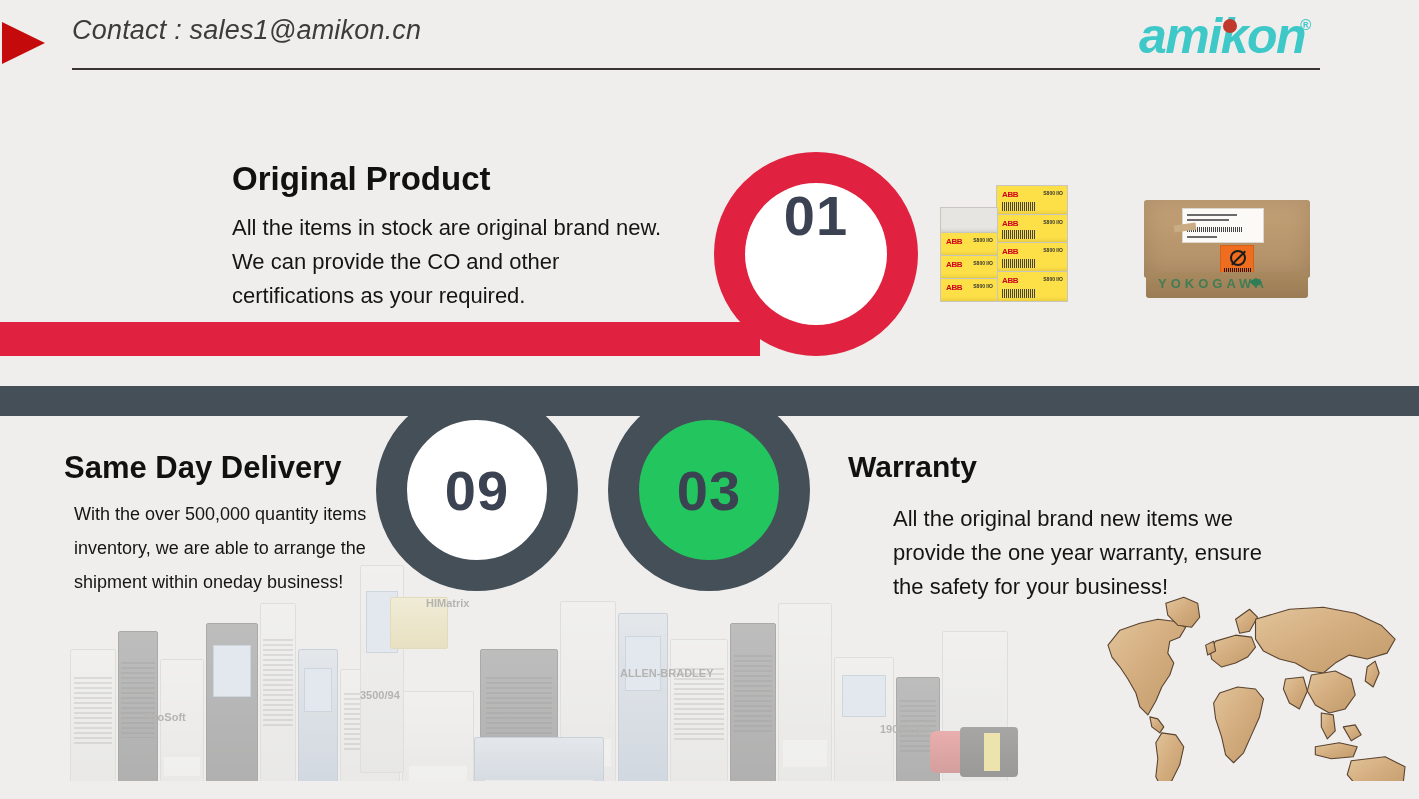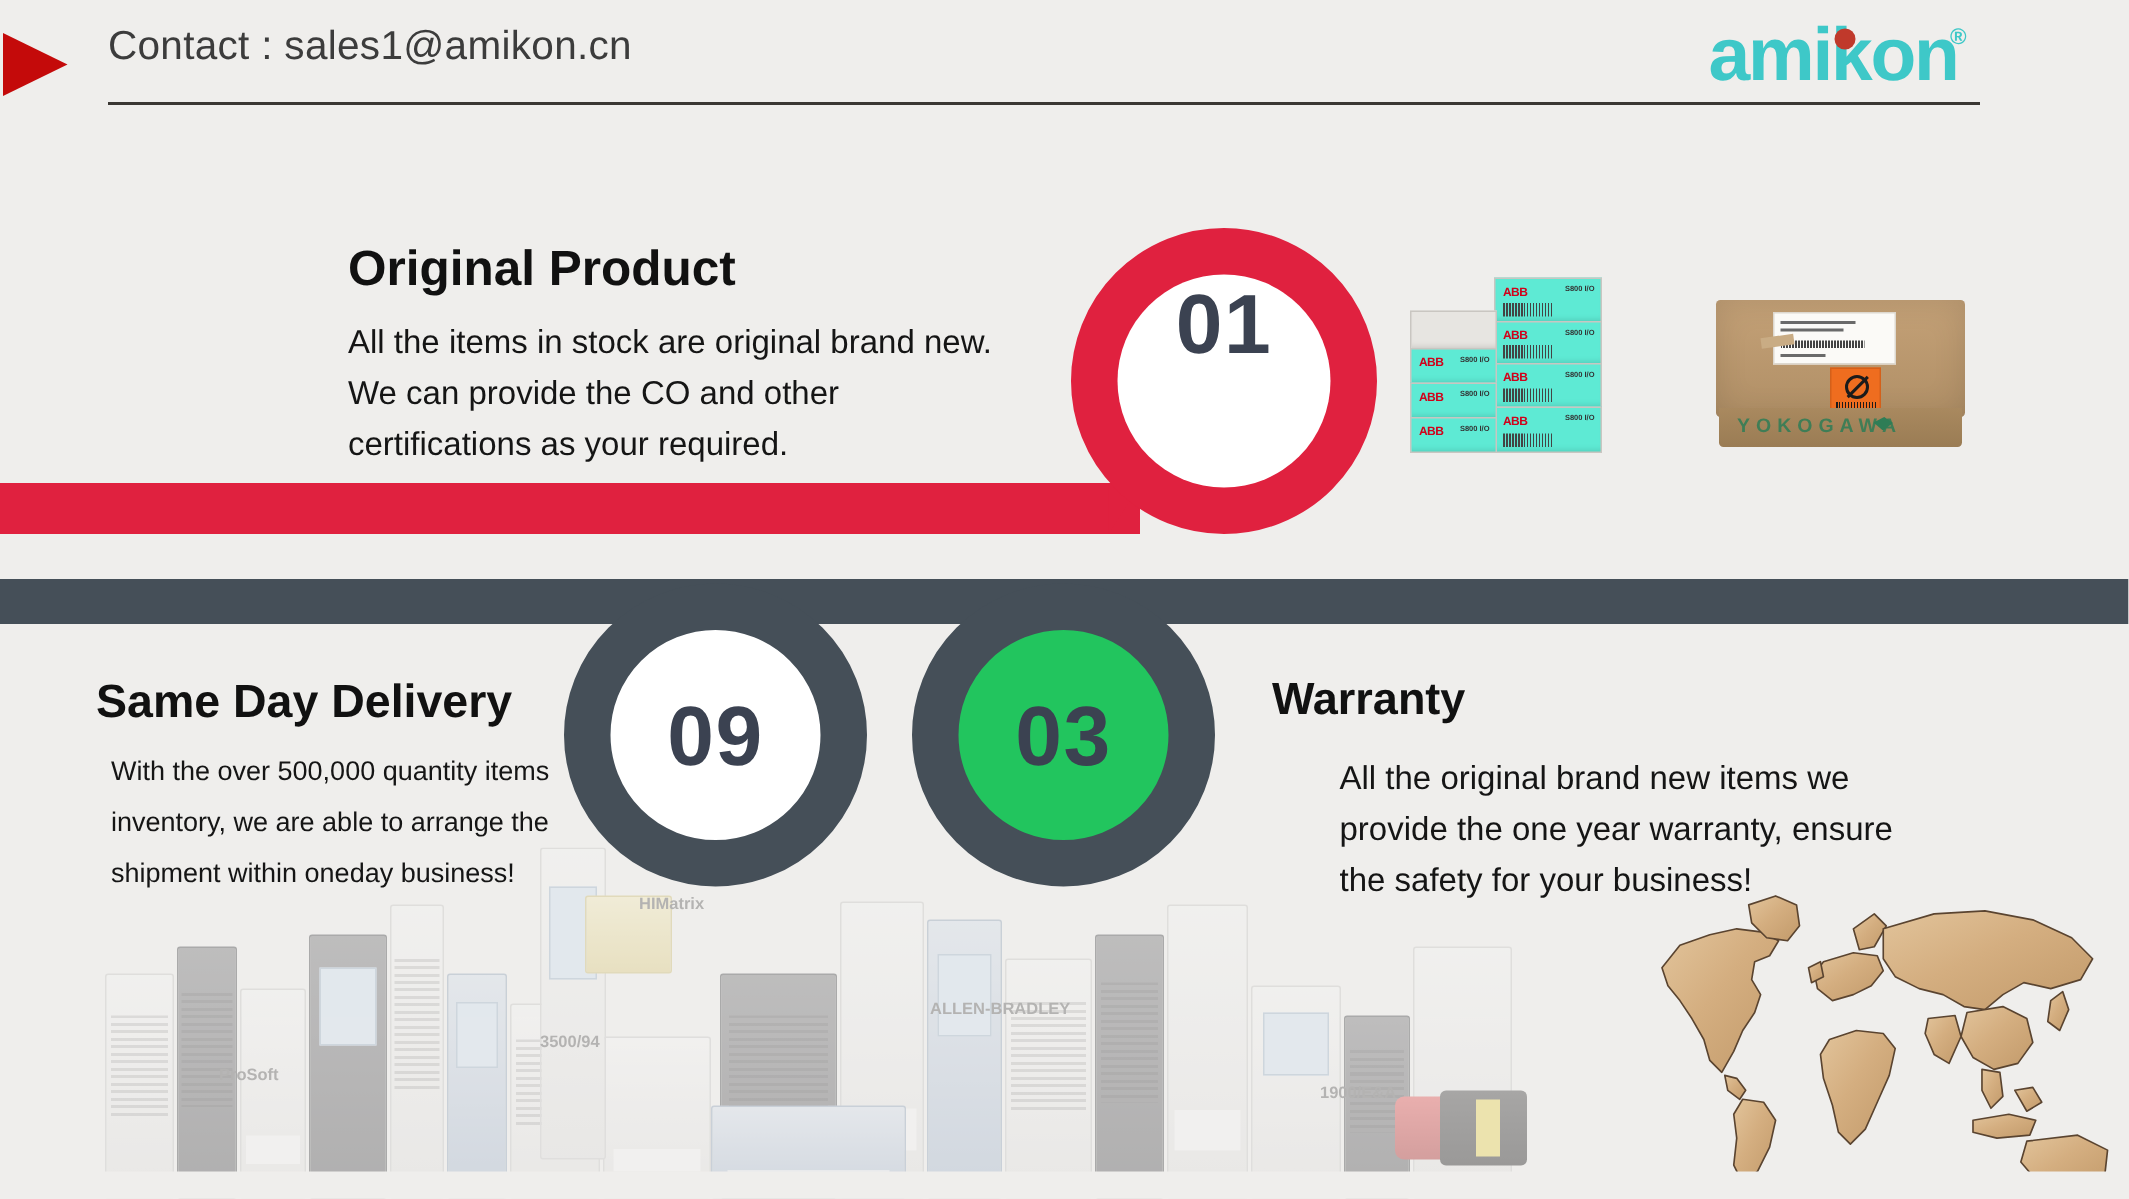--- a/index.html
+++ b/index.html
@@ -13,7 +13,7 @@
   .stage { position:absolute; inset:0; width:1419px; height:799px; background:#efeeec; }
 
   
-  .header { position:absolute; left:0; top:0; width:1137px; height:88px; }
+  .header { position:absolute; left:0; top:0; width:1137px; height:88px;font-style:italic; }
   .play-triangle {
     position:absolute; left:2px; top:22px;
     width:0; height:0;

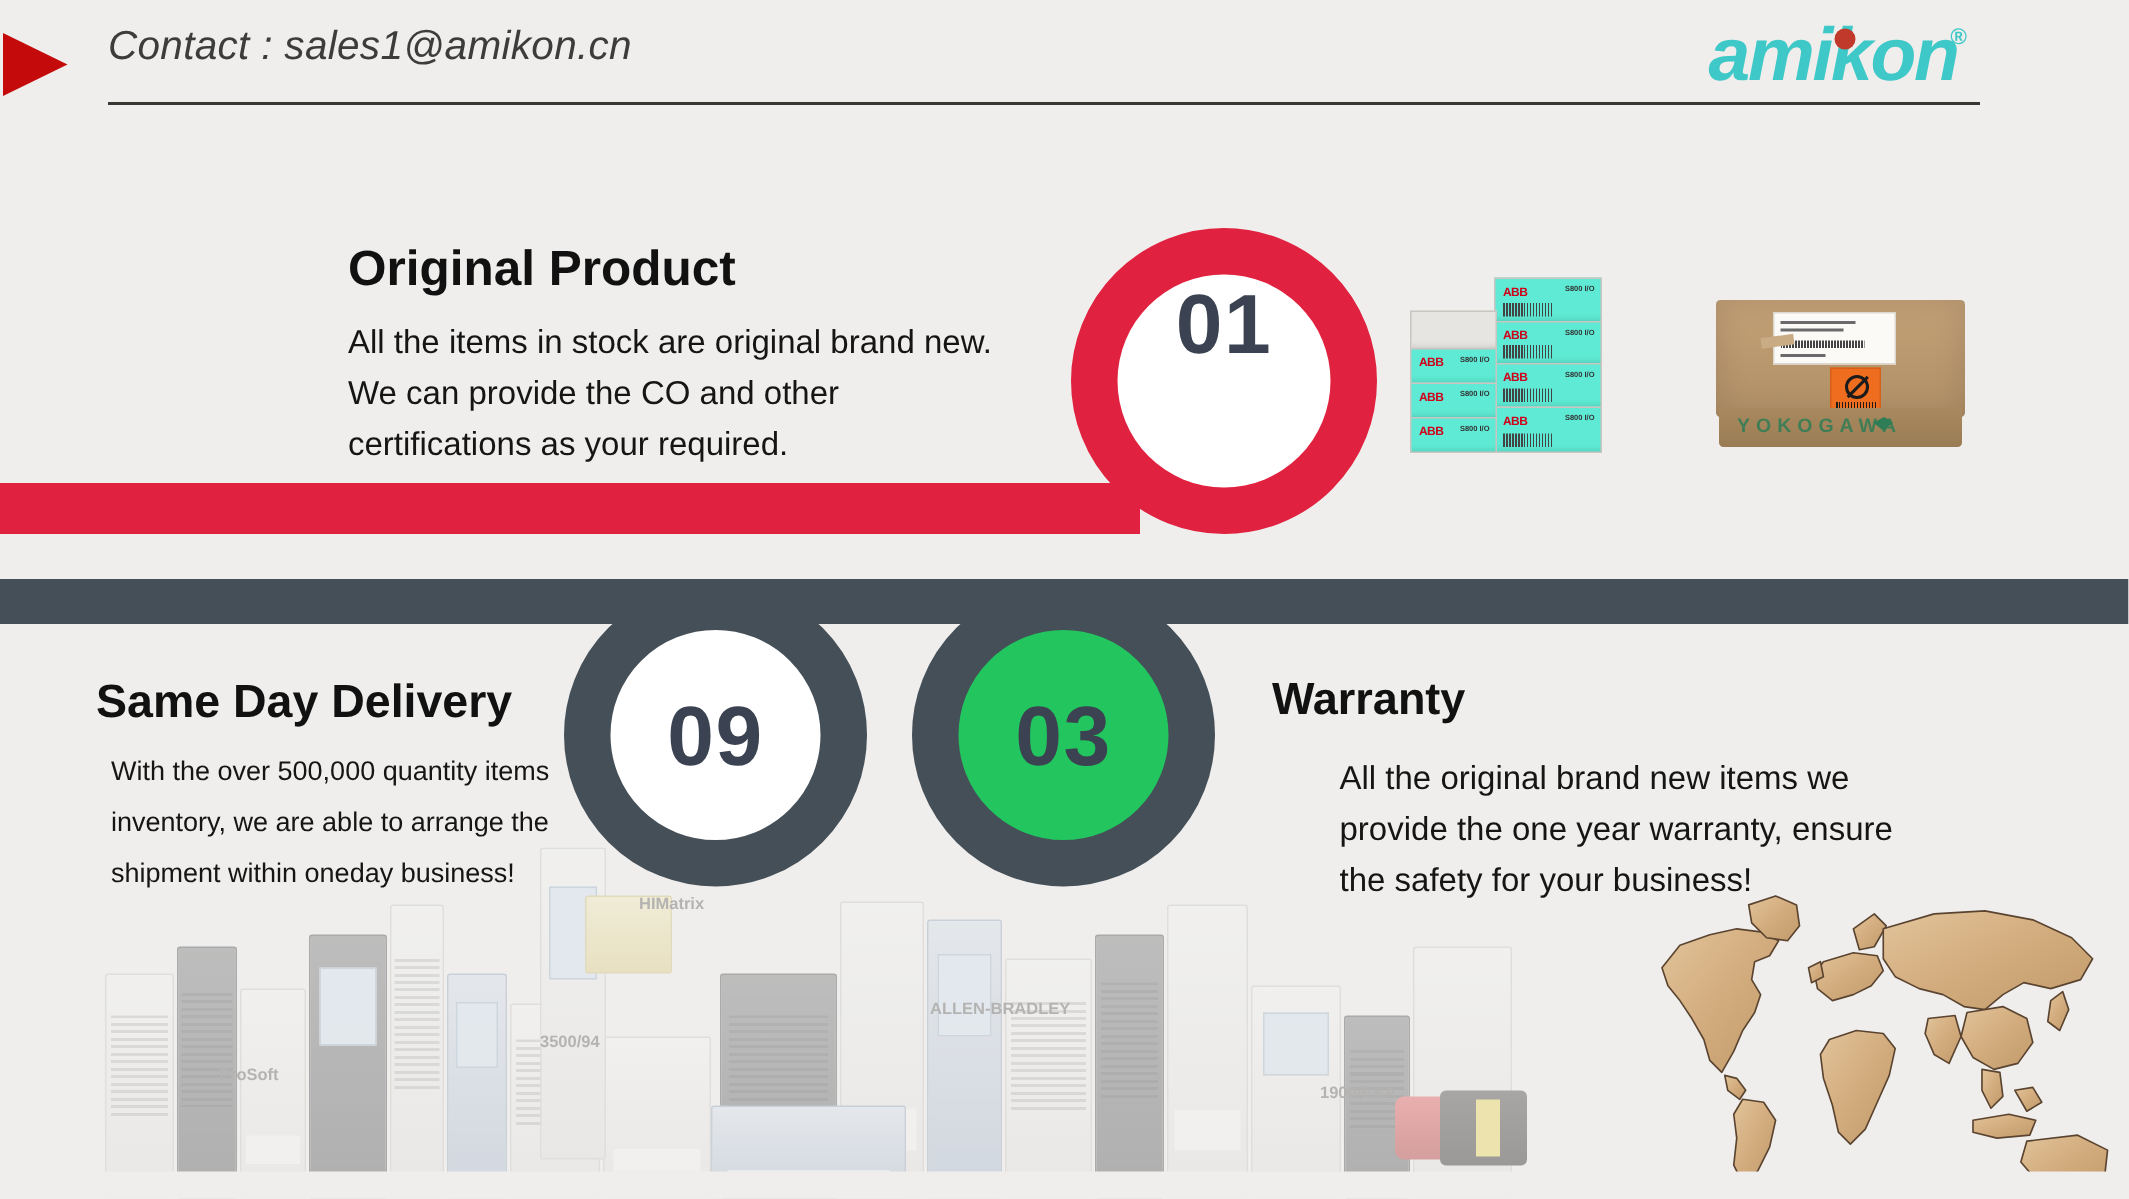--- a/index.html
+++ b/index.html
@@ -115,7 +115,7 @@
   
   .abb-stack { position:absolute; left:940px; top:185px; width:130px; height:125px; }
   .abb-box {
-    position:absolute; background:#5eead4;
+    position:absolute; background:#fde047;
     border:1px solid #c9c6c1;
     box-shadow:inset 0 -4px 5px -4px rgba(0,0,0,.18);
   }

